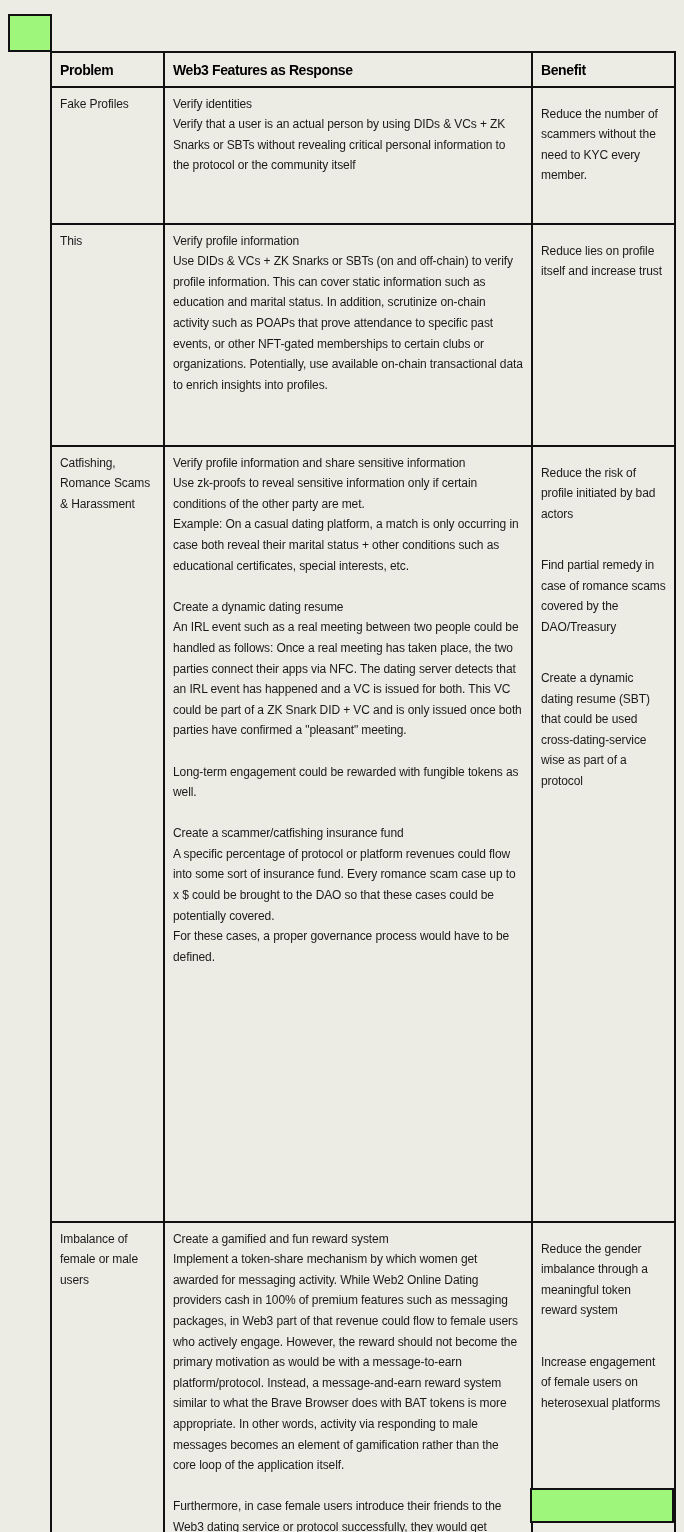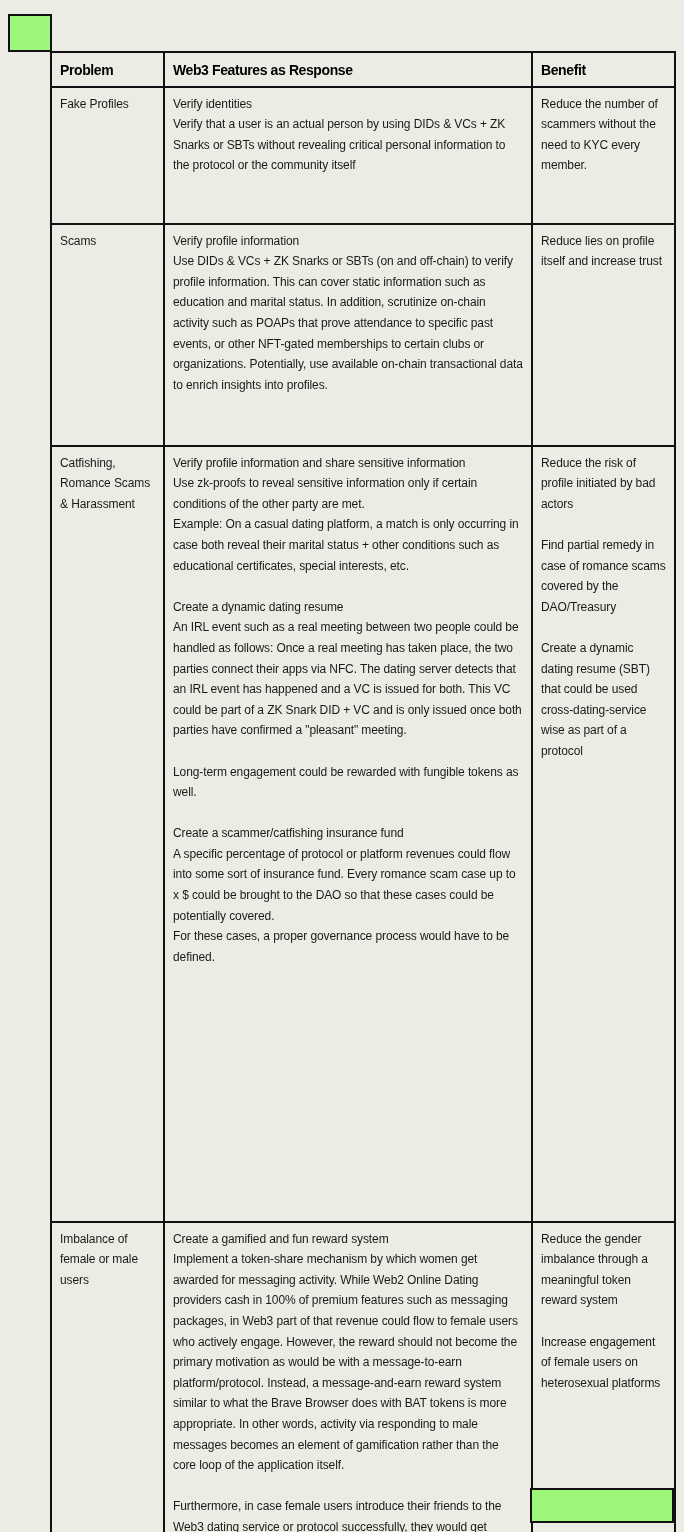--- a/index.html
+++ b/index.html
@@ -59,7 +59,7 @@
     col.c3 { width: 143px; }
     .para { display: block; }
     .blank { display: block; height: 20.6px; }
-    .benefit-para { display: block; }
+    .benefit-para { display: block; margin-top: 10px; }
     .benefit-gap { display: block; height: 20.6px; }
   </style>
 </head>

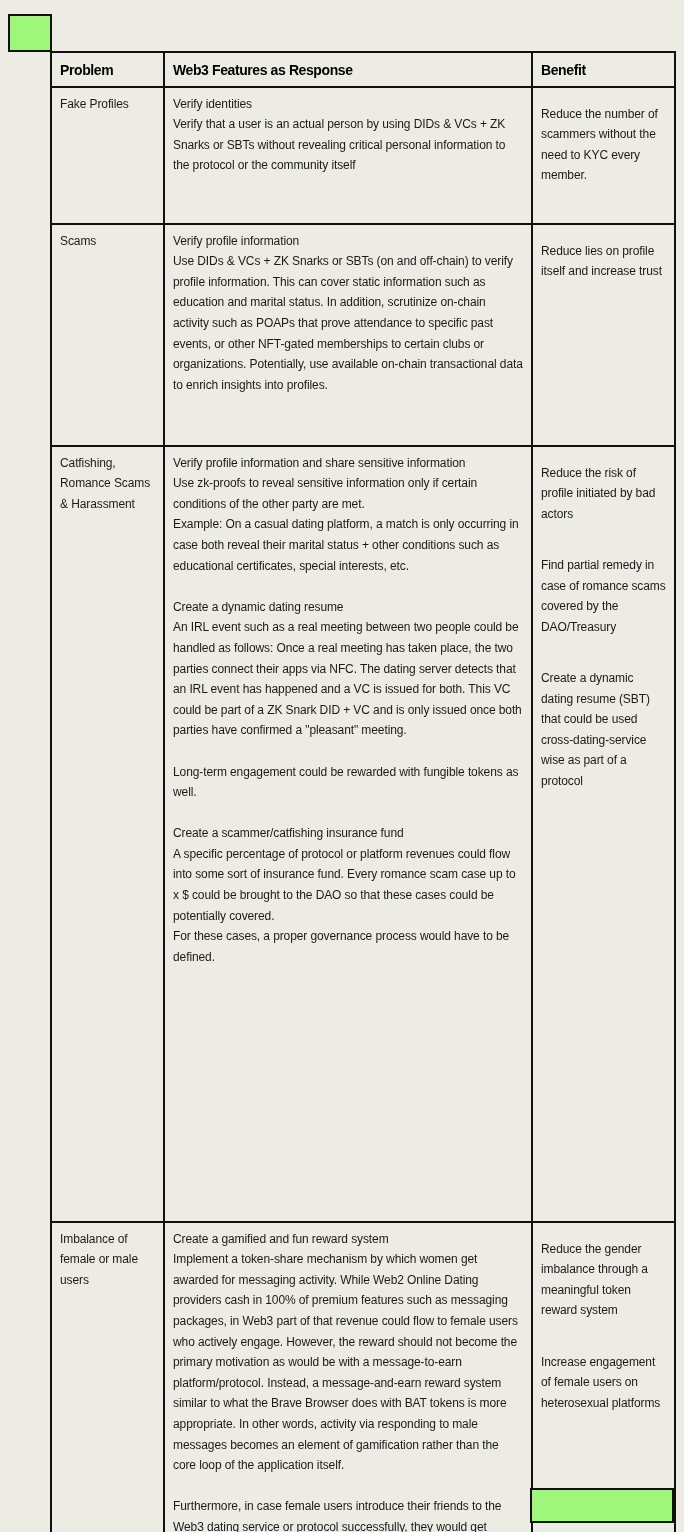--- a/index.html
+++ b/index.html
@@ -94,7 +94,7 @@
     </tr>
 
     <tr style="height:222px;">
-      <td>Scams</td>
+      <td>This</td>
       <td>
         <span class="para">Verify profile information</span>
         <span class="para">Use DIDs &amp; VCs + ZK Snarks or SBTs (on and off-chain) to verify profile information. This can cover static information such as education and marital status. In addition, scrutinize on-chain activity such as POAPs that prove attendance to specific past events, or other NFT-gated memberships to certain clubs or organizations. Potentially, use available on-chain transactional data to enrich insights into profiles.</span>

